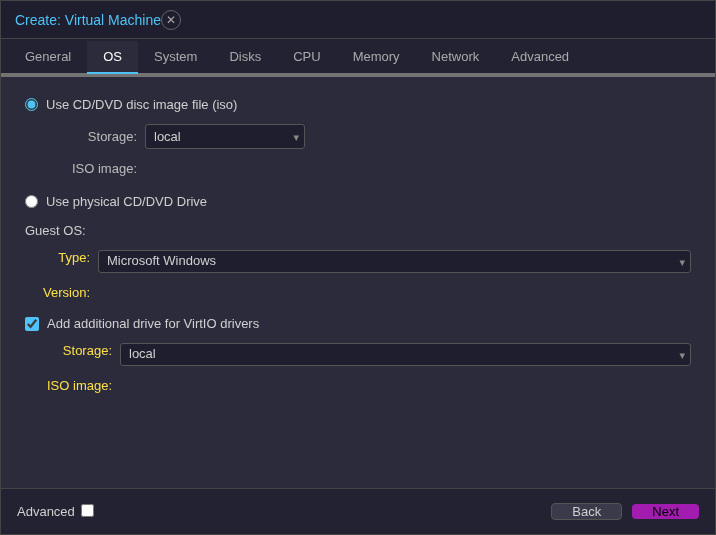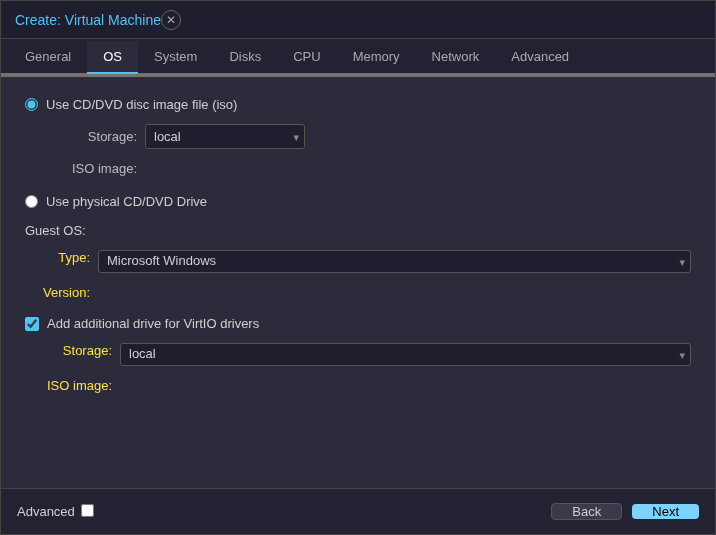--- a/index.html
+++ b/index.html
@@ -175,7 +175,7 @@
       border: 1px solid #555;
     }
     .btn-next {
-      background: #7dd3fc;
+      background: #a21caf;
       color: #000;
       font-weight: 500;
     }

